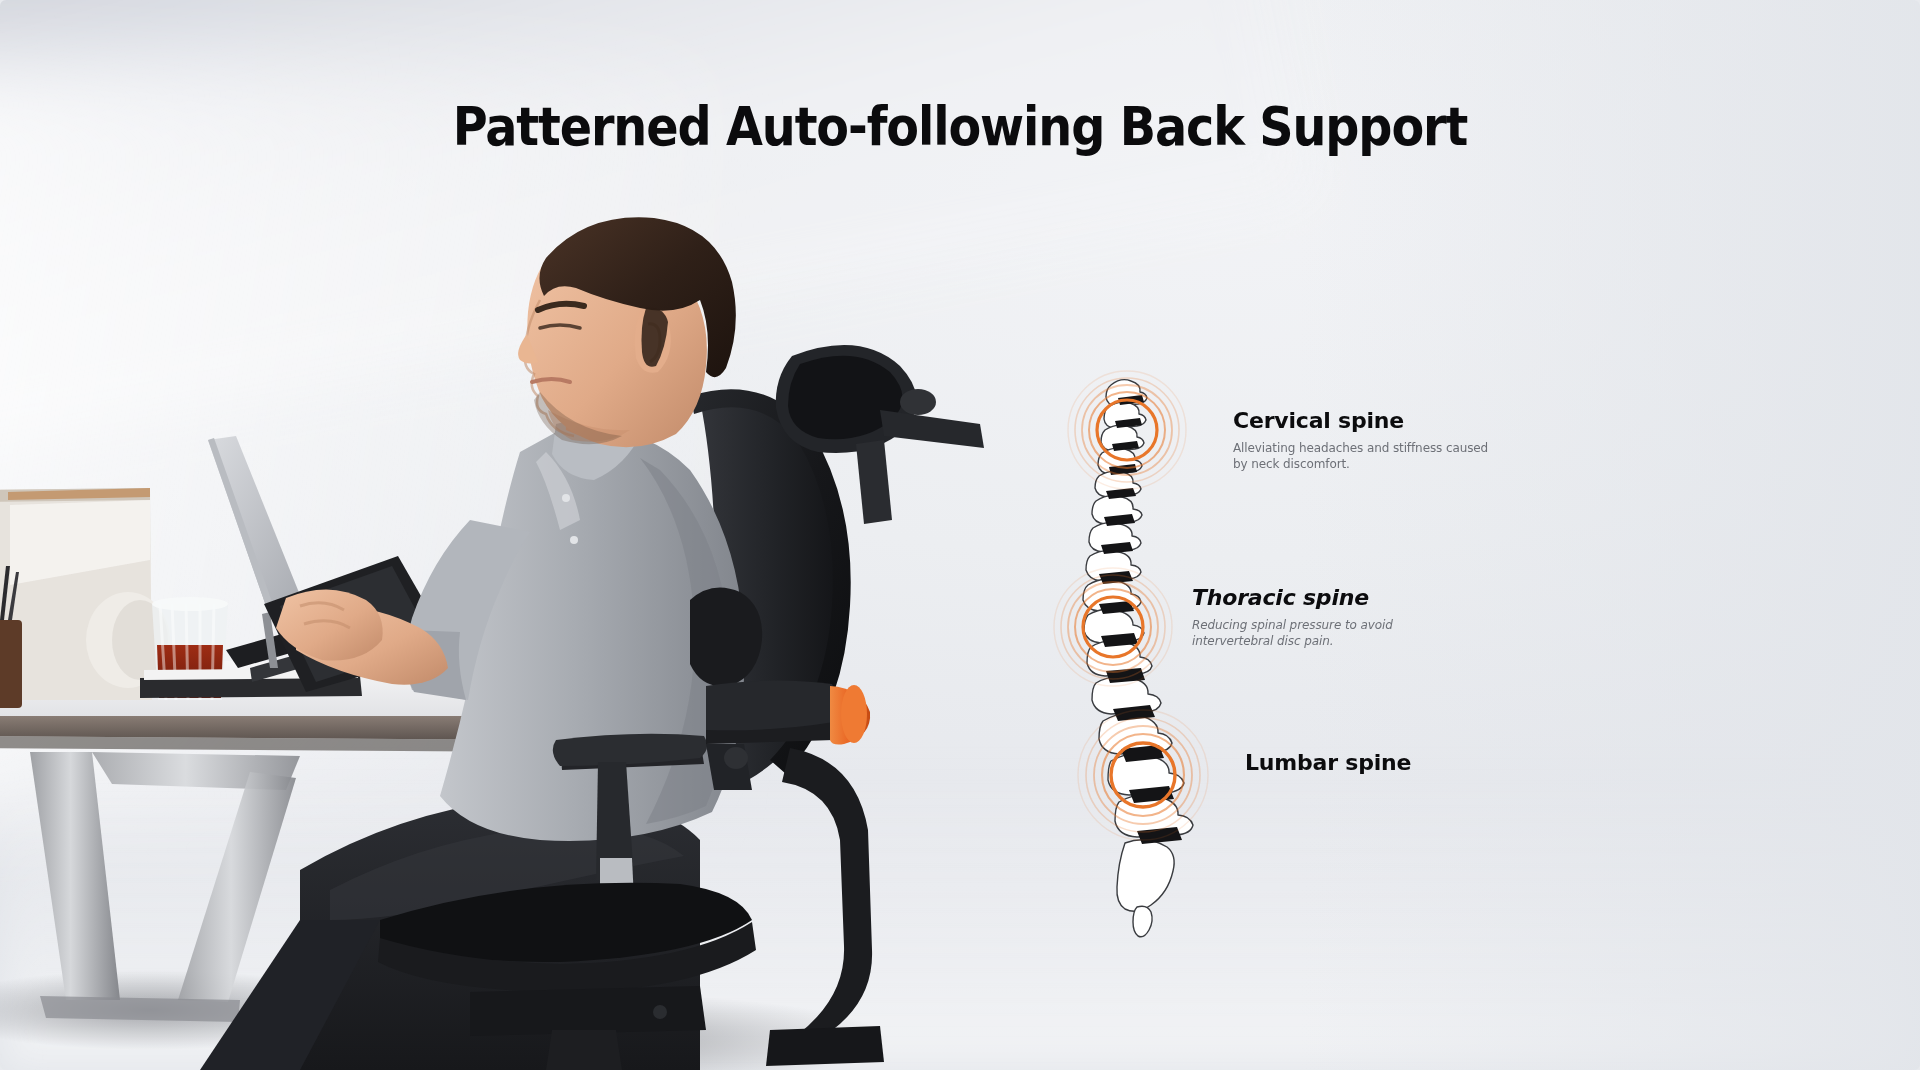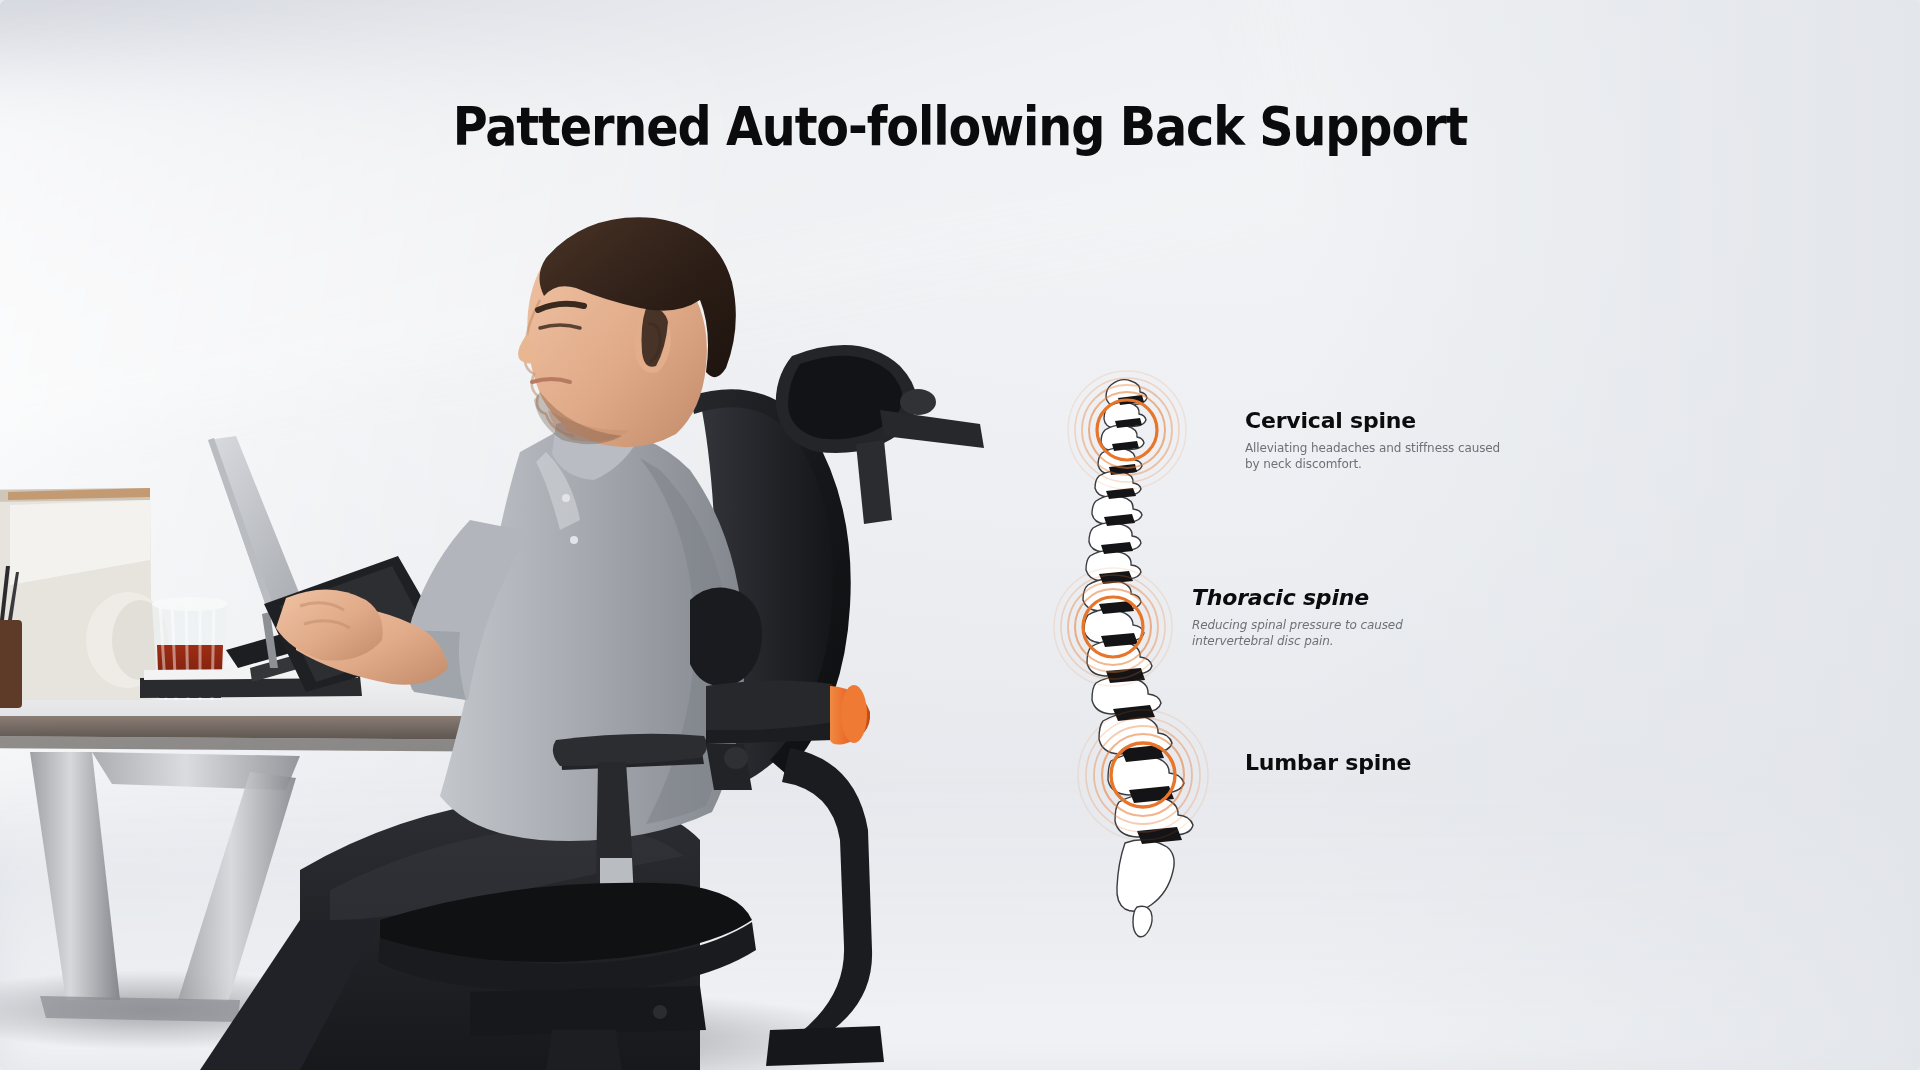--- a/index.html
+++ b/index.html
@@ -76,7 +76,7 @@
     font-family:"DejaVu Sans", sans-serif;
     white-space:pre-line;
   }
-  #info-cervical{ left:1233px; top:408px; width:430px;margin-left:12px; }
+  #info-cervical{ left:1233px; top:408px; width:430px; }
   #info-thoracic{ left:1192px; top:585px; width:400px;font-style:italic; }
   #info-lumbar  { left:1245px; top:750px; width:420px; }
 </style>

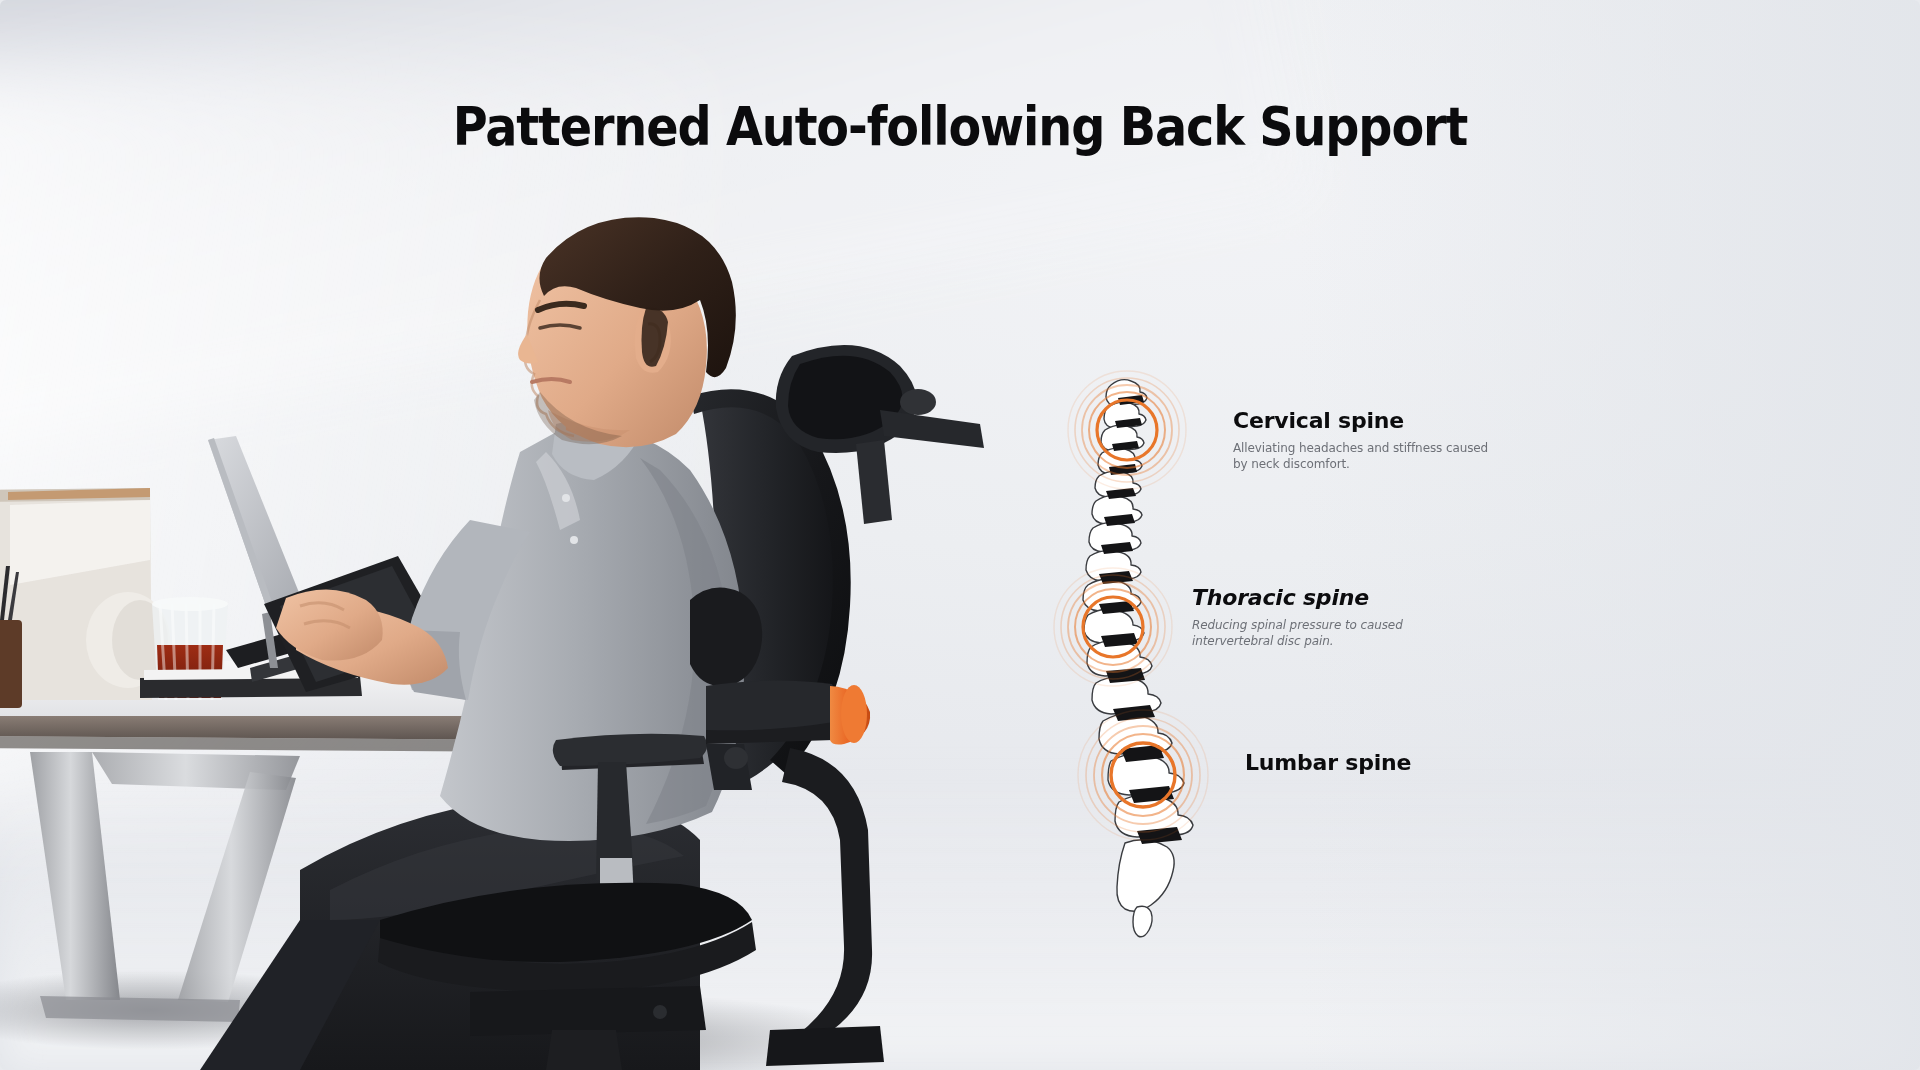--- a/index.html
+++ b/index.html
@@ -356,7 +356,7 @@
 
   <div class="info" id="info-thoracic">
     <h3>Thoracic spine</h3>
-    <p>Reducing spinal pressure to caused
+    <p>Reducing spinal pressure to avoid
 intervertebral disc pain.</p>
   </div>
 

